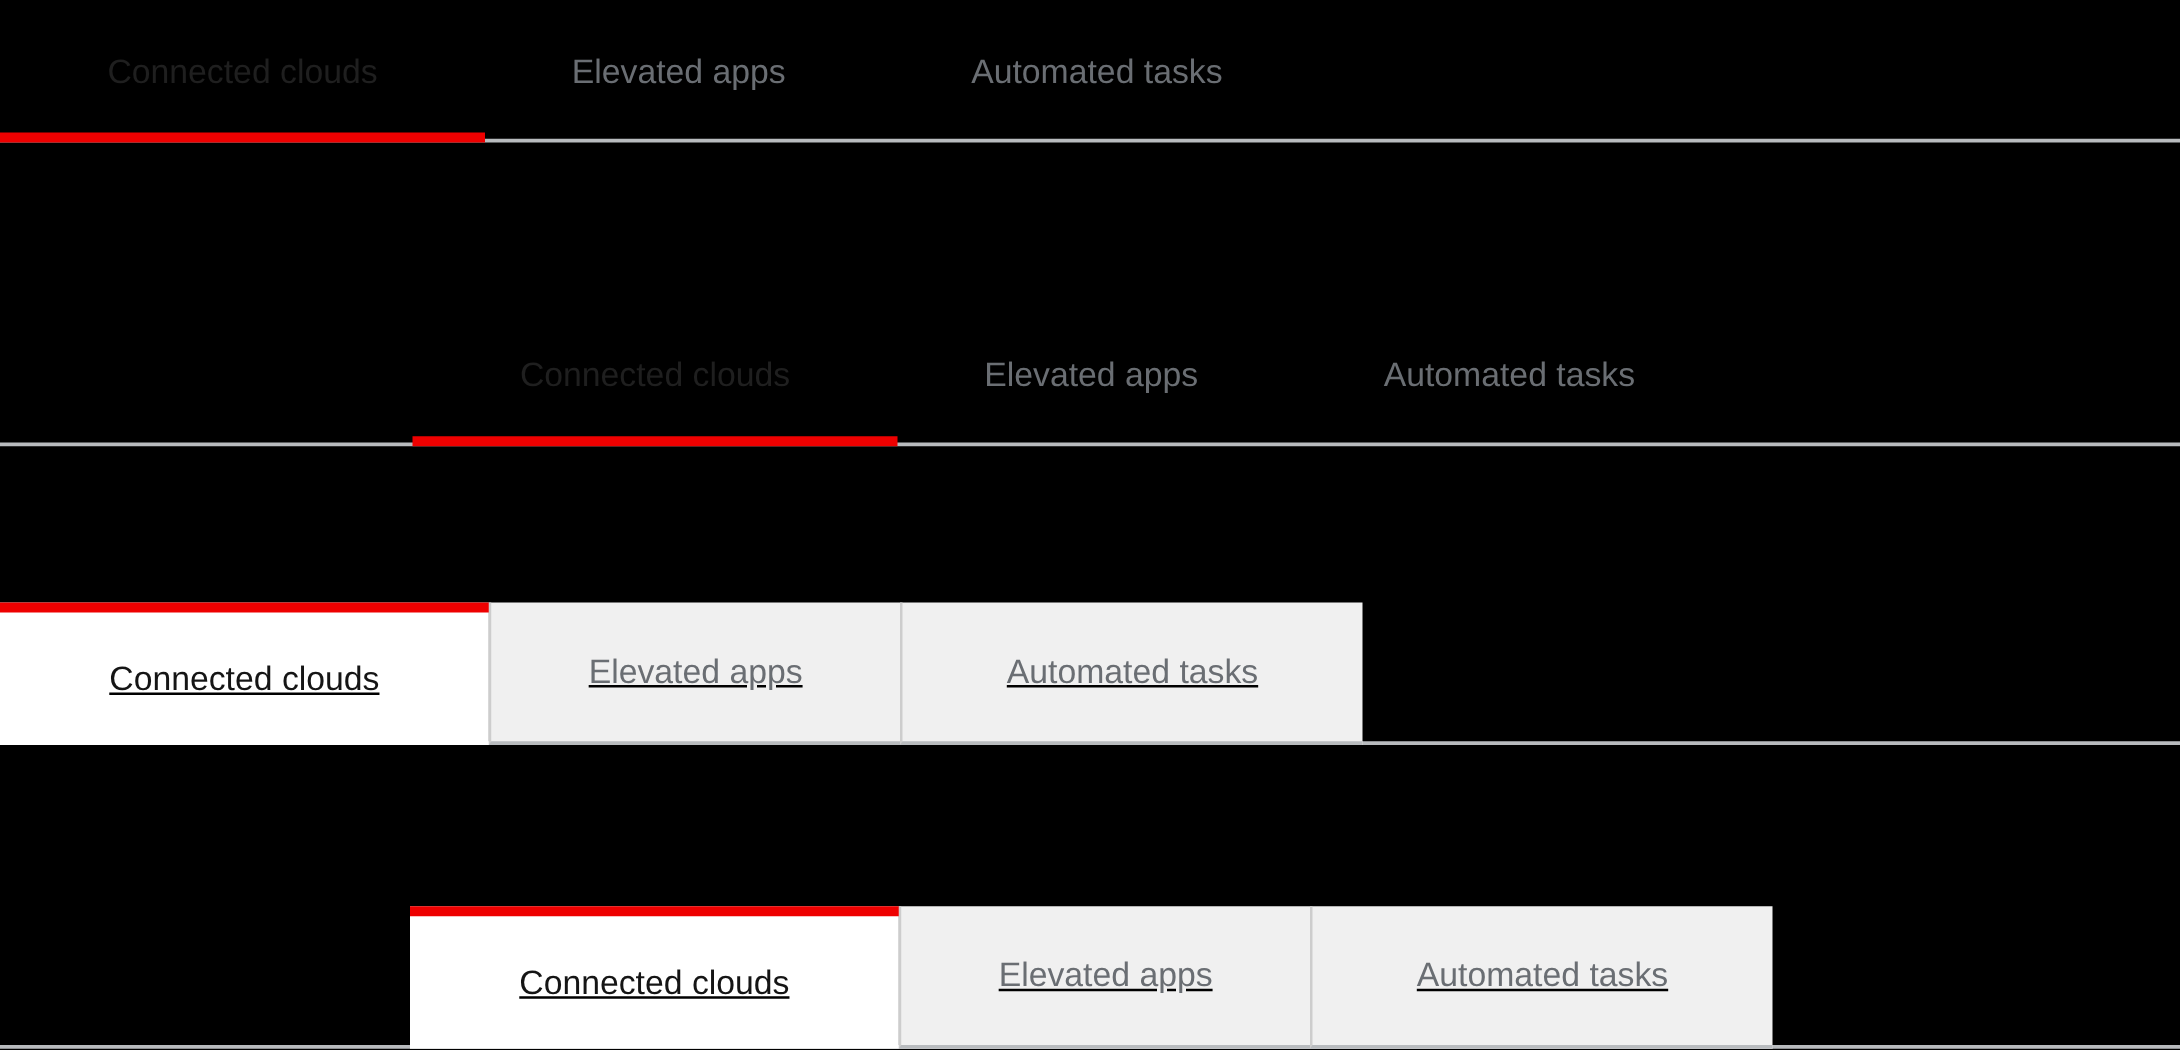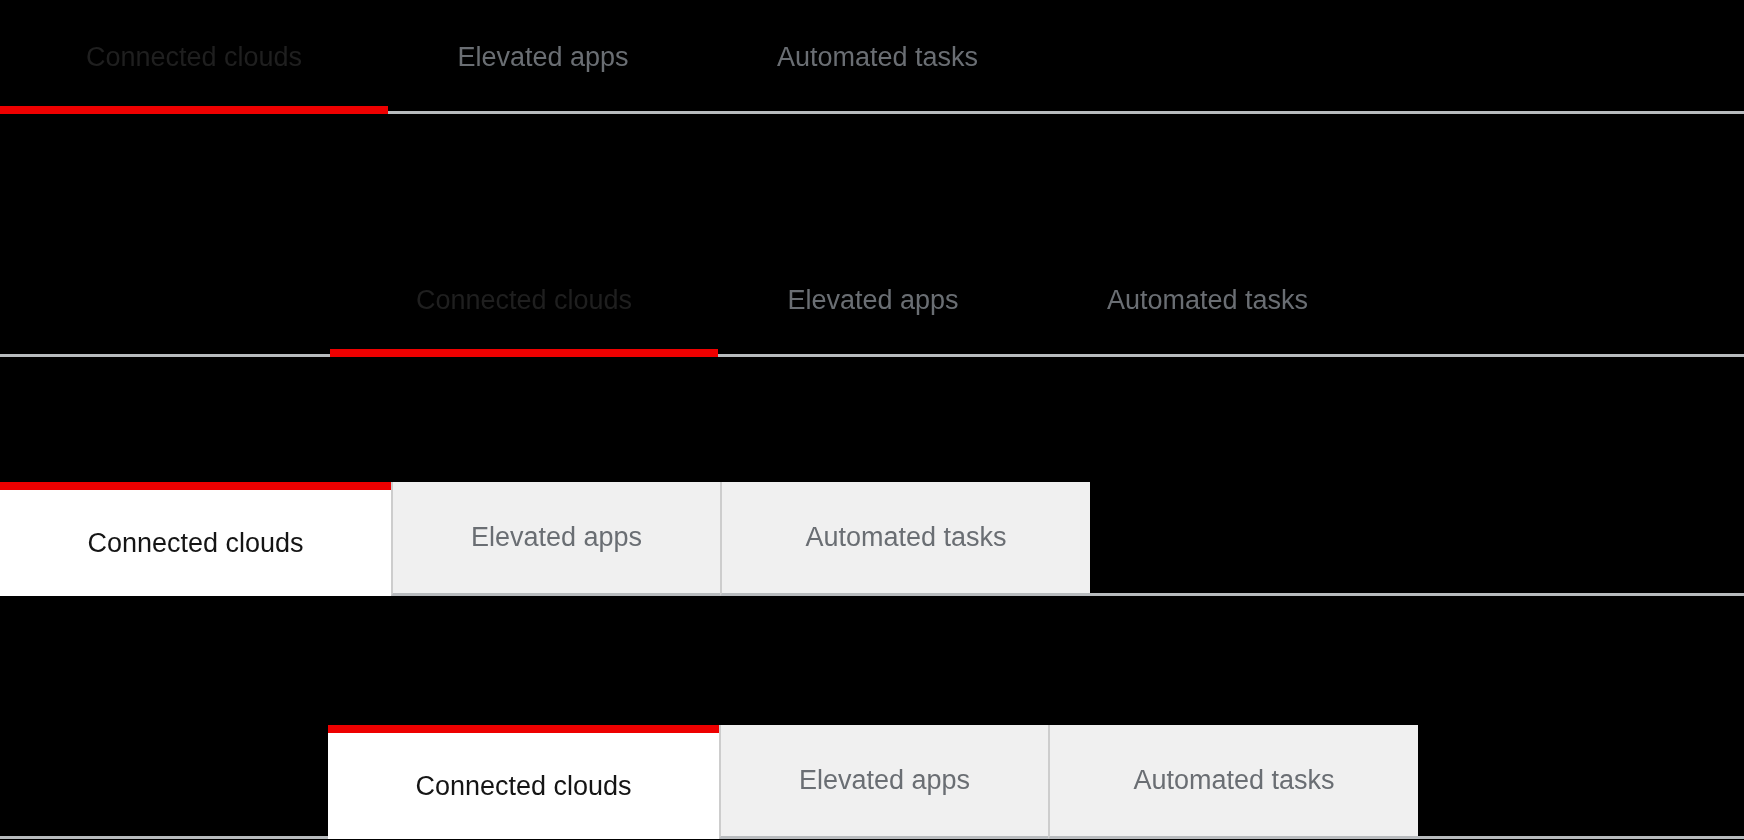--- a/index.html
+++ b/index.html
@@ -13,7 +13,7 @@
     font-family: "Liberation Sans", "DejaVu Sans", sans-serif;
   }
 
-  .tabgroup { position: absolute; left: 0; right: 0; height: 114px; }
+  .tabgroup { position: absolute; left: 0; right: 0; height: 114px; text-decoration: underline; }
   #group-1 { top: 0; }
   #group-2 { top: 243px; }
   #group-3 { top: 482px; }

